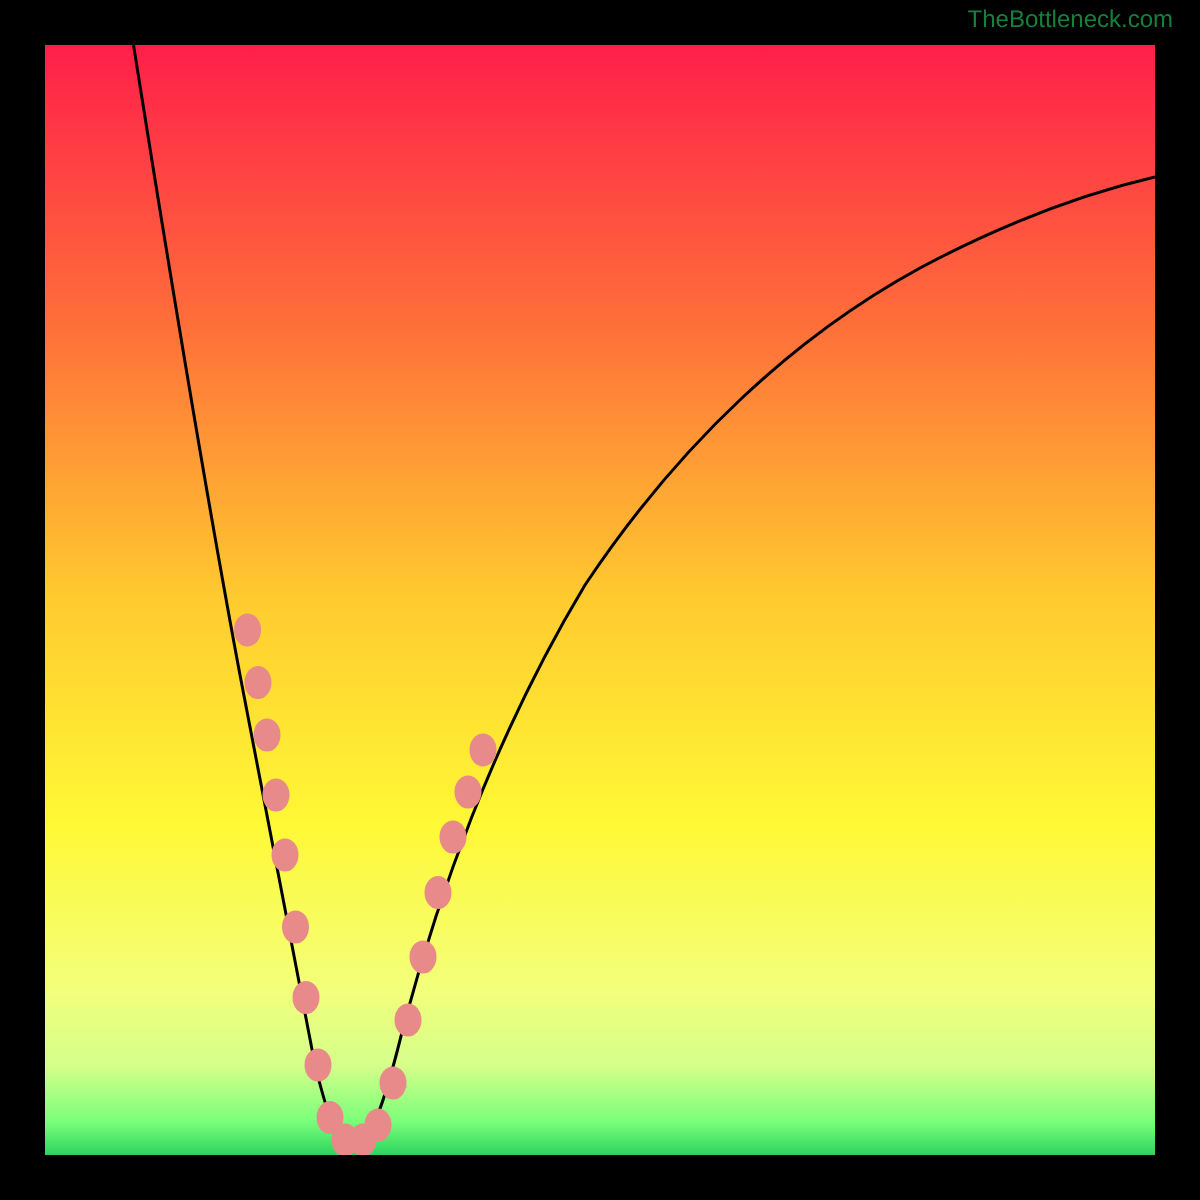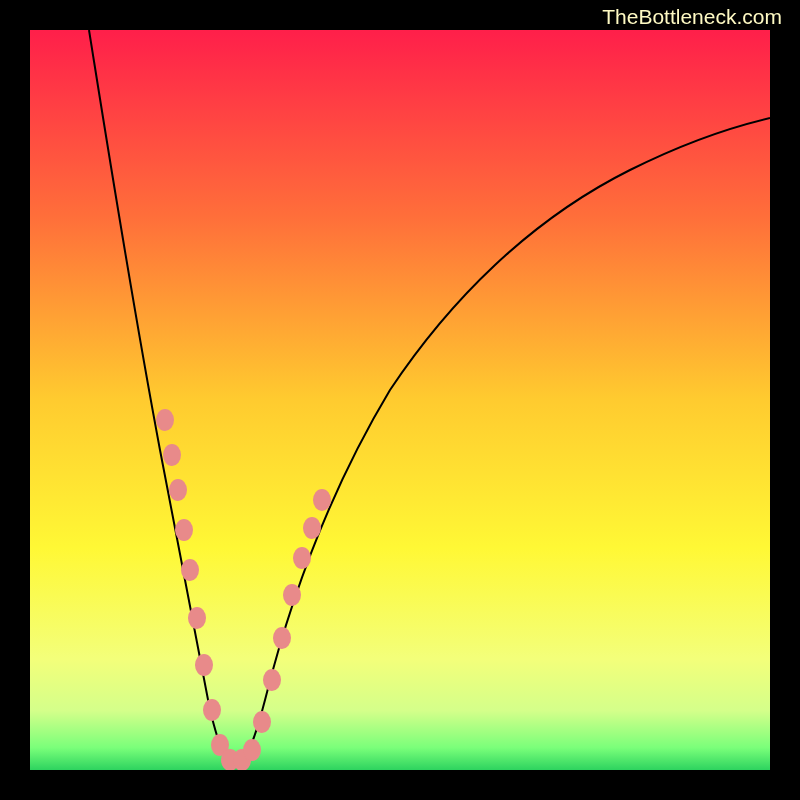--- a/index.html
+++ b/index.html
@@ -18,8 +18,8 @@
       position: absolute;
       top: 5px;
       right: 18px;
-      color: #fef9c3;
-      font-size: 21px;
+      color: #15803d;
+      font-size: 16px;
       font-weight: normal;
       z-index: 10;
     }

